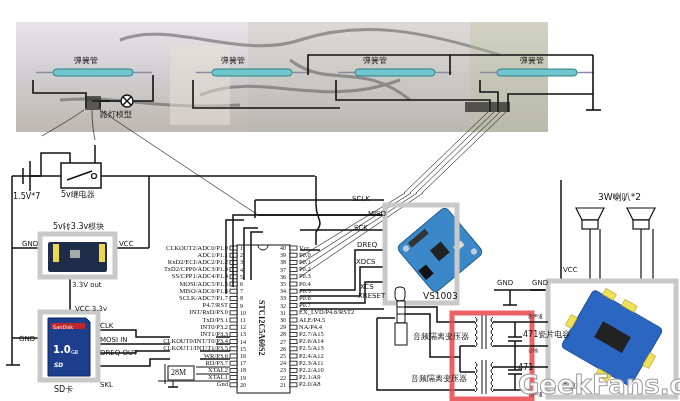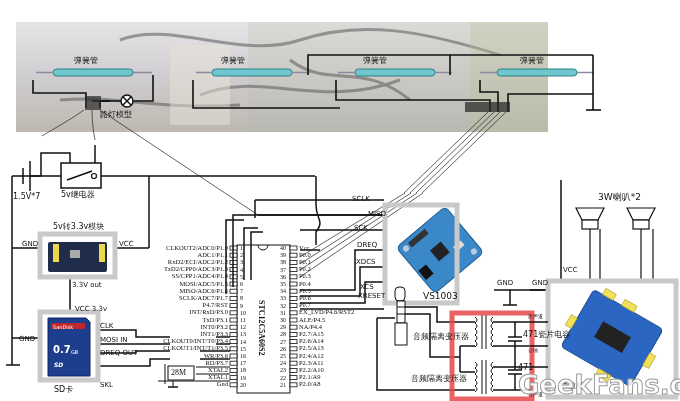--- a/index.html
+++ b/index.html
@@ -329,7 +329,7 @@
   <div class="lbl" style="left:75px; top:306px;">VCC 3.3v</div>
   <div class="lbl" style="left:19px; top:336px;">GND</div>
   <div class="lbl" style="left:53px; top:325px; color:#fff; font-size:5px;">SanDisk</div>
-  <div class="lbl" style="left:53px; top:345px; color:#fff; font-size:10px; font-weight:bold;">0.7</div>
+  <div class="lbl" style="left:53px; top:345px; color:#fff; font-size:10px; font-weight:bold;">1.0</div>
   <div class="lbl" style="left:71px; top:350px; color:#fff; font-size:5px;">GB</div>
   <div class="lbl" style="left:54px; top:362px; color:#fff; font-size:6px; font-style:italic; font-weight:bold;">SD</div>
   <div class="lbl md" style="left:54px; top:386px;">SD卡</div>

